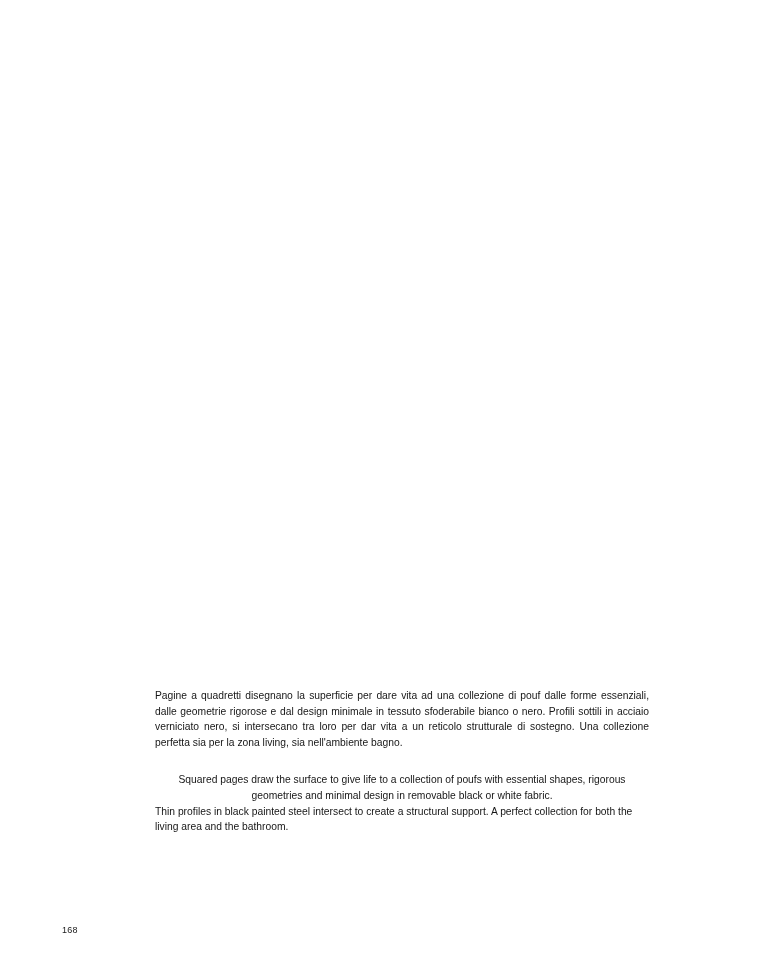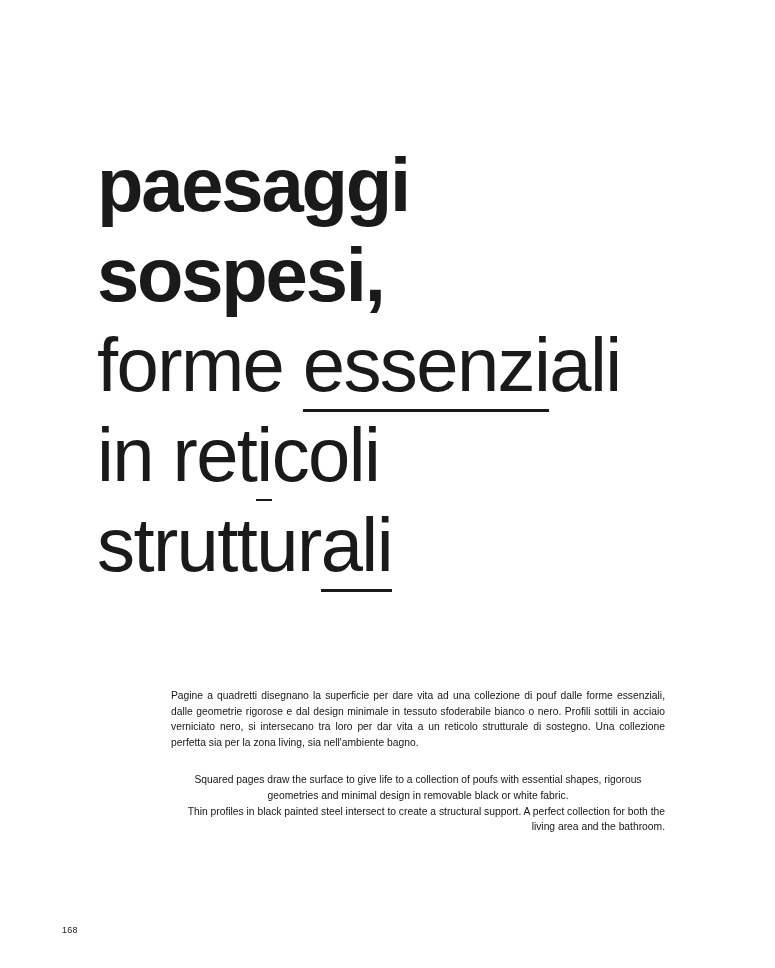--- a/index.html
+++ b/index.html
@@ -91,13 +91,6 @@
 
 <div class="page">
 
-  <div class="headline">
-    <div class="headline-line bold">paesaggi</div>
-    <div class="headline-line bold">sospesi,</div>
-    <div class="headline-line light"><span>forme </span><span class="underline-part">essenzi</span><span>ali</span></div>
-    <div class="headline-line light"><span>in ret</span><span class="underline-thin">i</span><span>coli</span></div>
-    <div class="headline-line light"><span>struttur</span><span class="underline-part">ali</span></div>
-  </div>
 
   <div class="copy">
     <p class="para">Pagine a quadretti disegnano la superficie per dare vita ad una collezione di pouf dalle forme essenziali, dalle geometrie rigorose e dal design minimale in tessuto sfoderabile bianco o nero. Profili sottili in acciaio verniciato nero, si intersecano tra loro per dar vita a un reticolo strutturale di sostegno. Una collezione perfetta sia per la zona living, sia nell'ambiente bagno.</p>

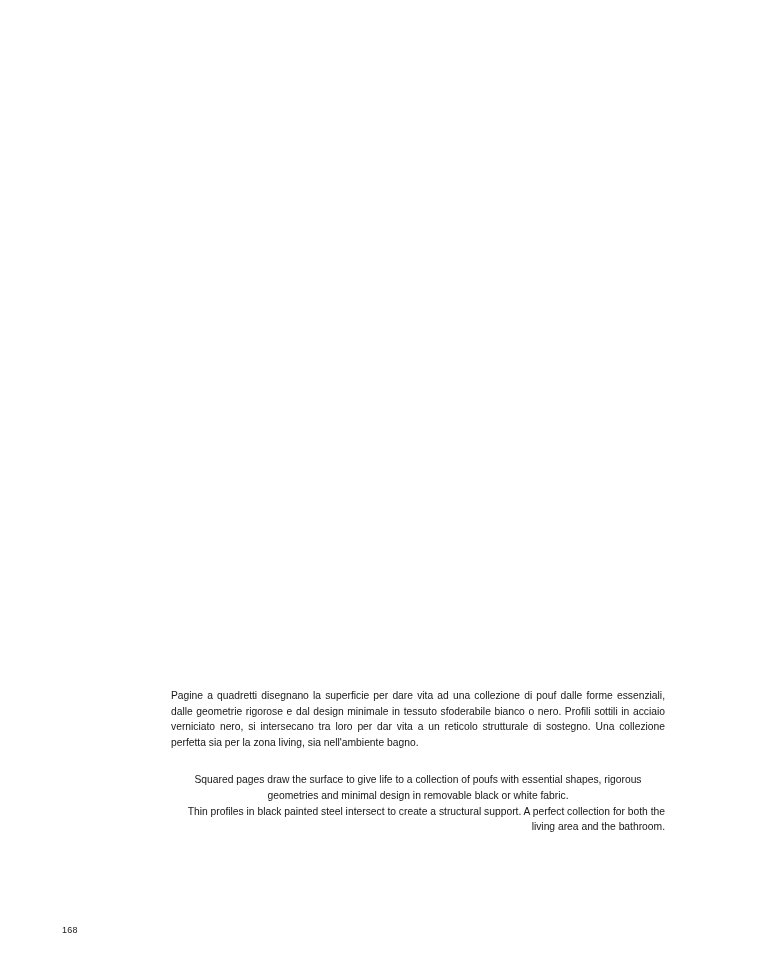--- a/index.html
+++ b/index.html
@@ -54,7 +54,7 @@
   
   .copy {
     position: absolute;
-    left: 171px;
+    left: 155px;
     top: 688px;
     width: 494px;
   }

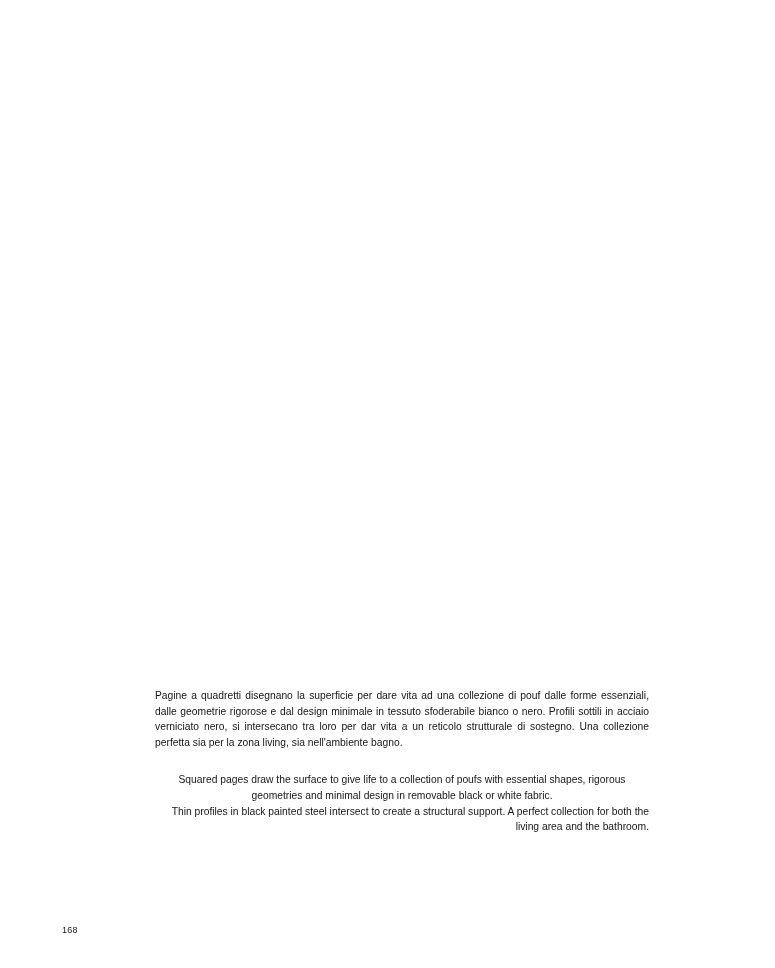--- a/index.html
+++ b/index.html
@@ -72,7 +72,7 @@
     height: 22px;
   }
   .para.en-2 {
-    text-align: right;
+    text-align: left;
   }
 
   

